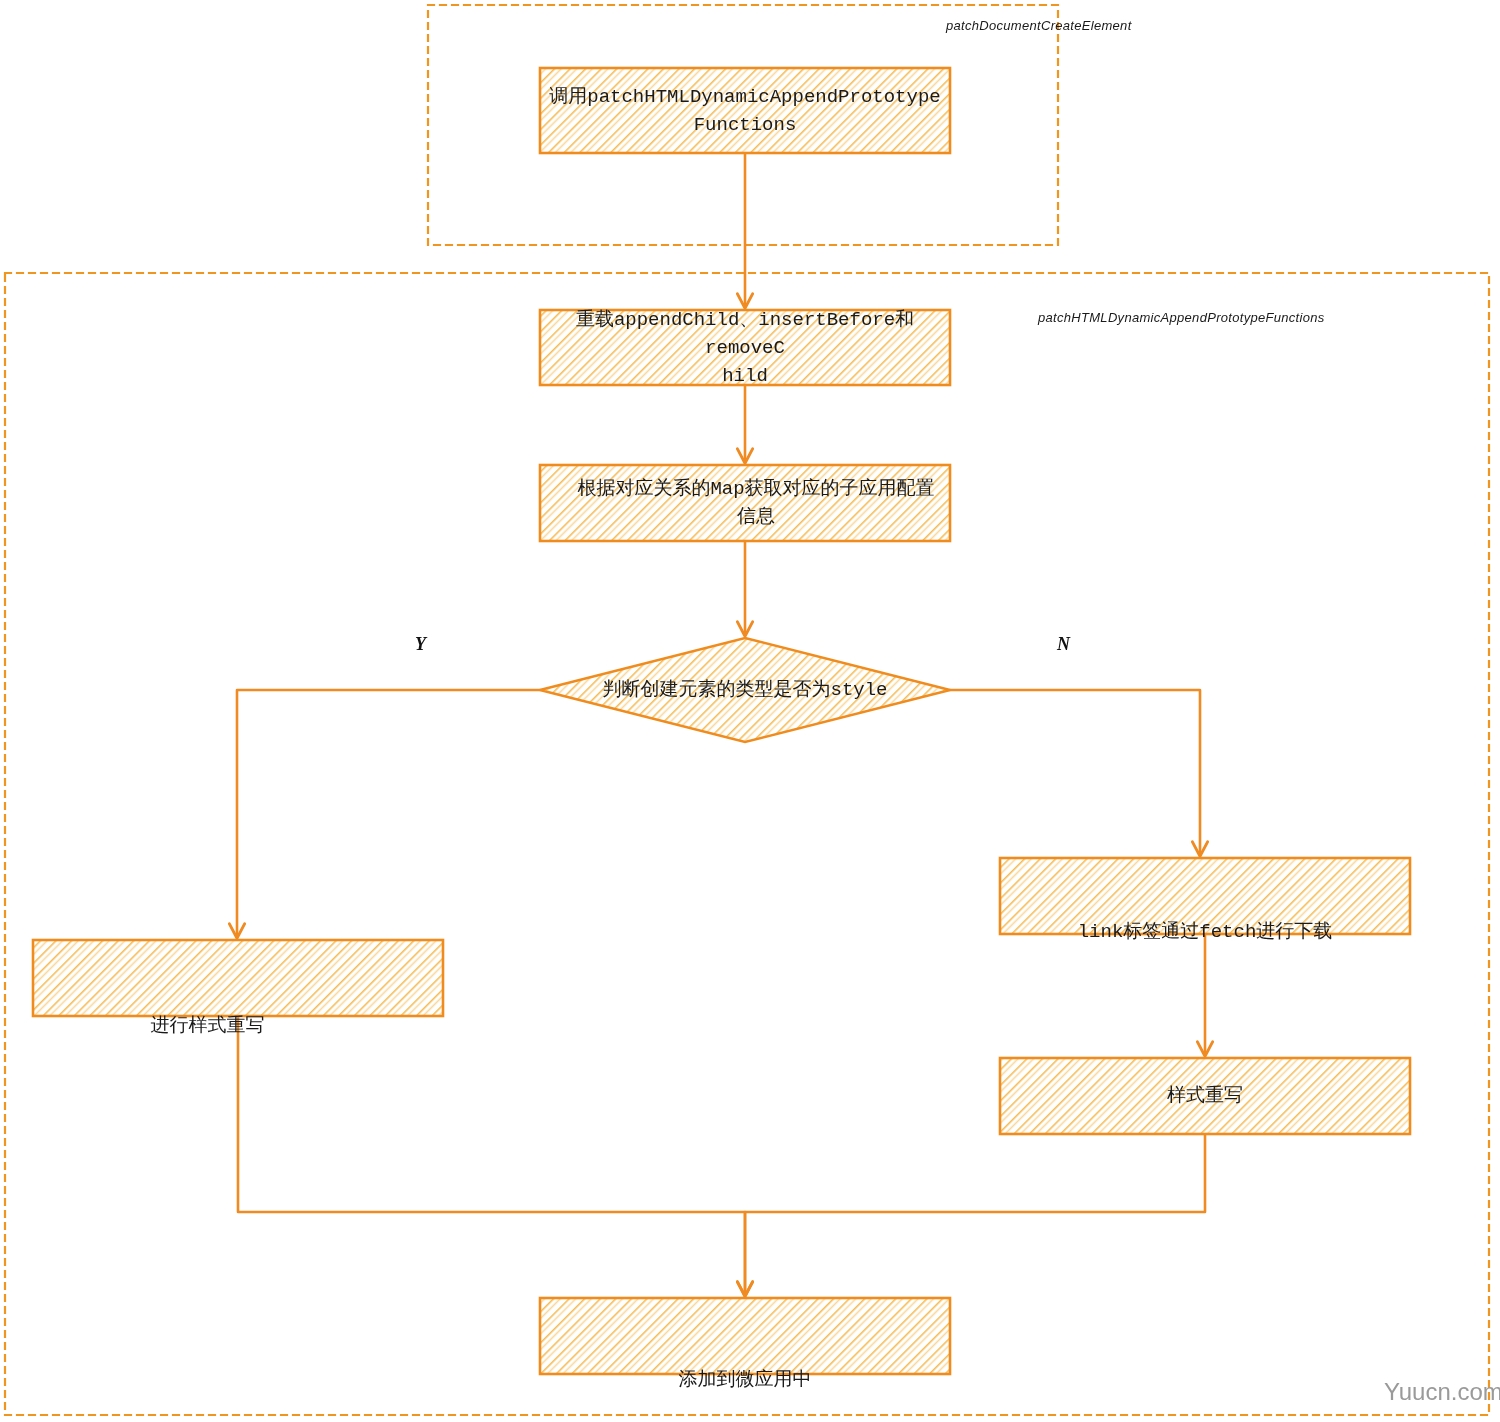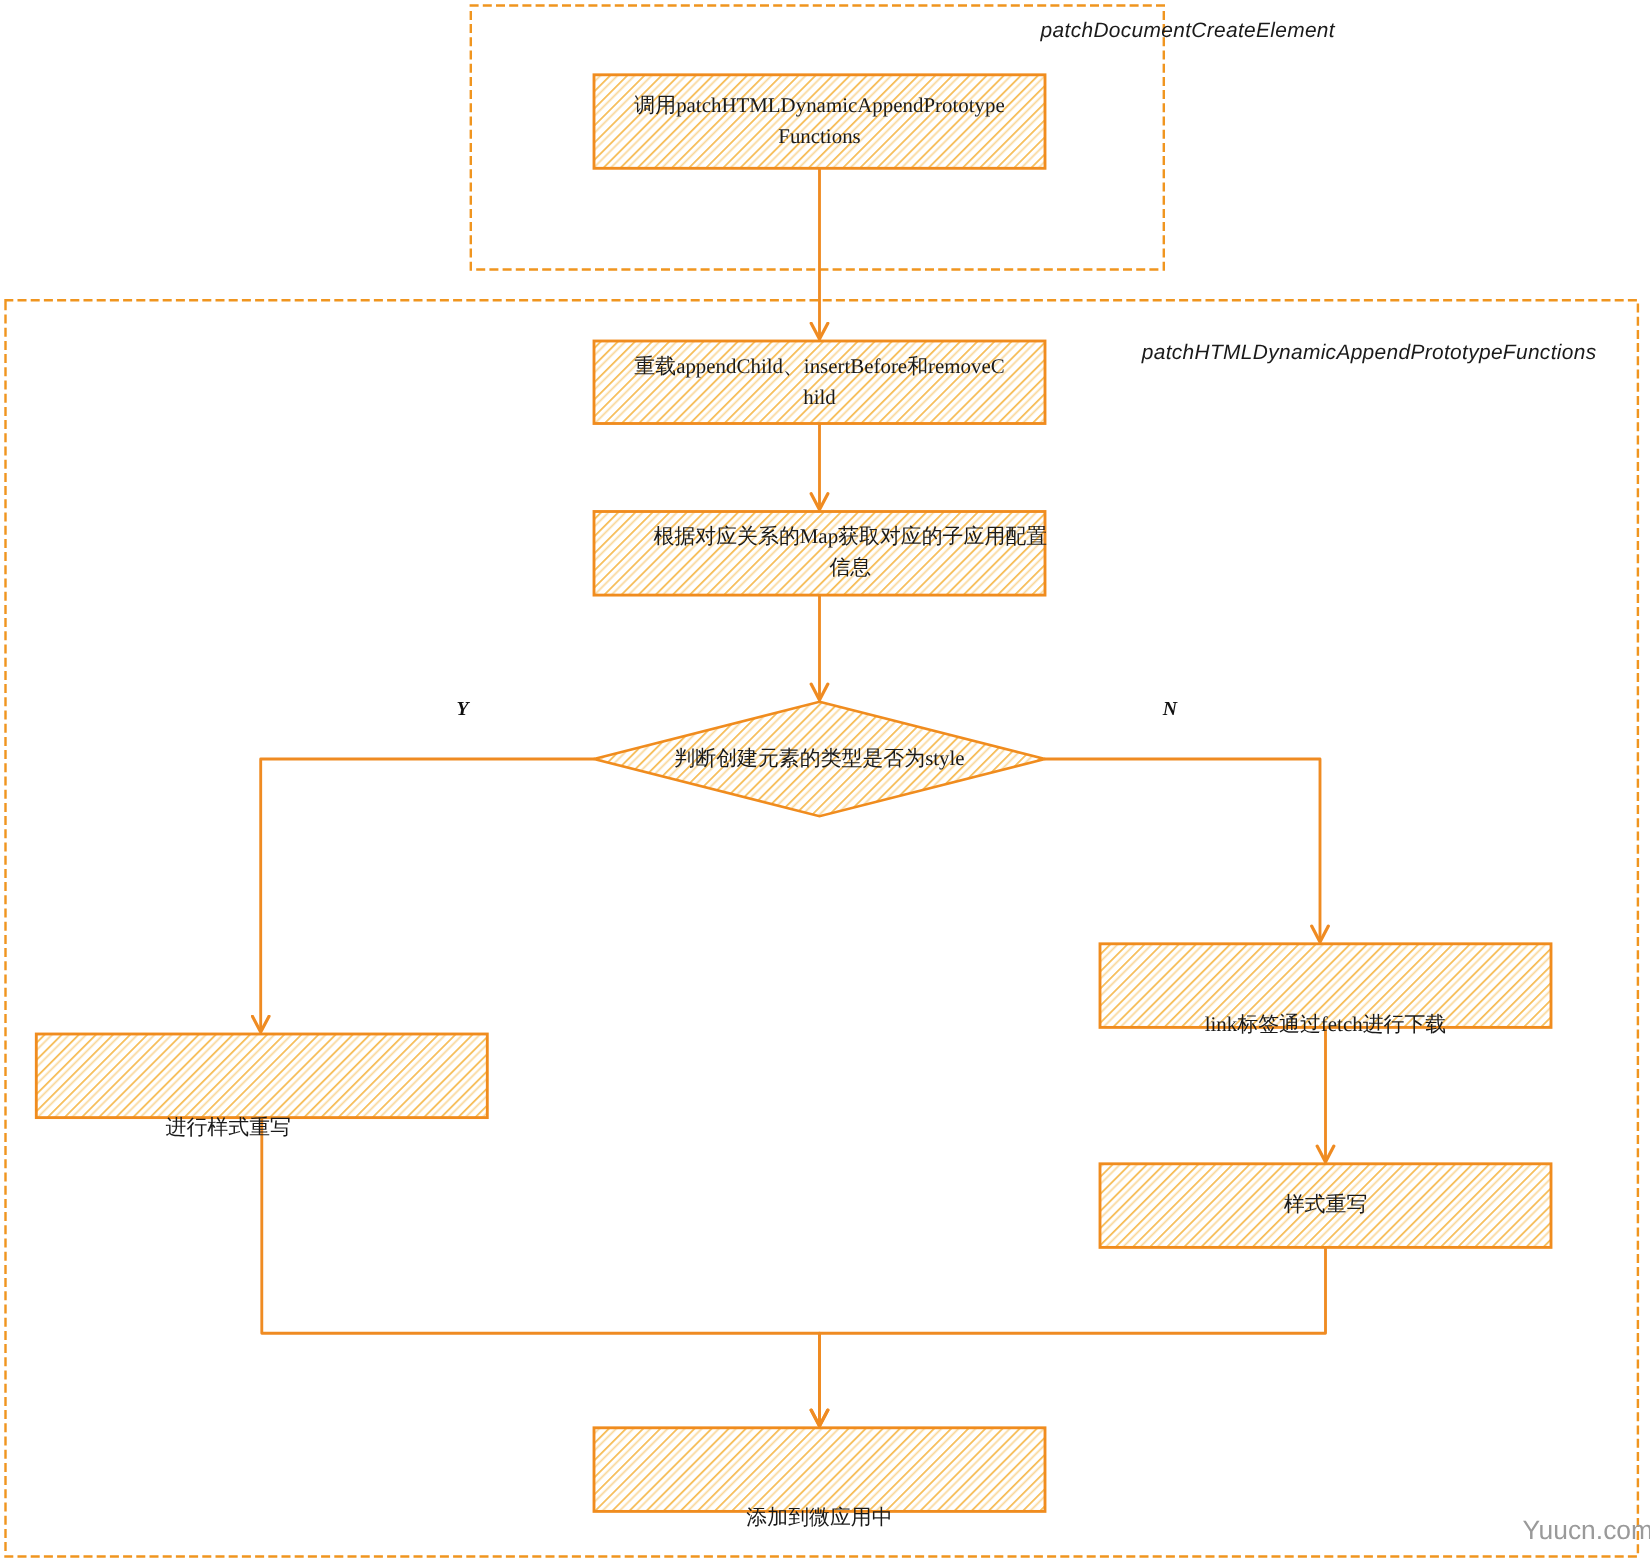--- a/index.html
+++ b/index.html
@@ -41,7 +41,7 @@
     position: absolute;
     color: #1a1a1a;
     font-family: "Liberation Sans", sans-serif;
-    font-size: 19px;
+    font-size: 13px;
     font-style: italic;
     letter-spacing: 0.3px;
     white-space: nowrap;

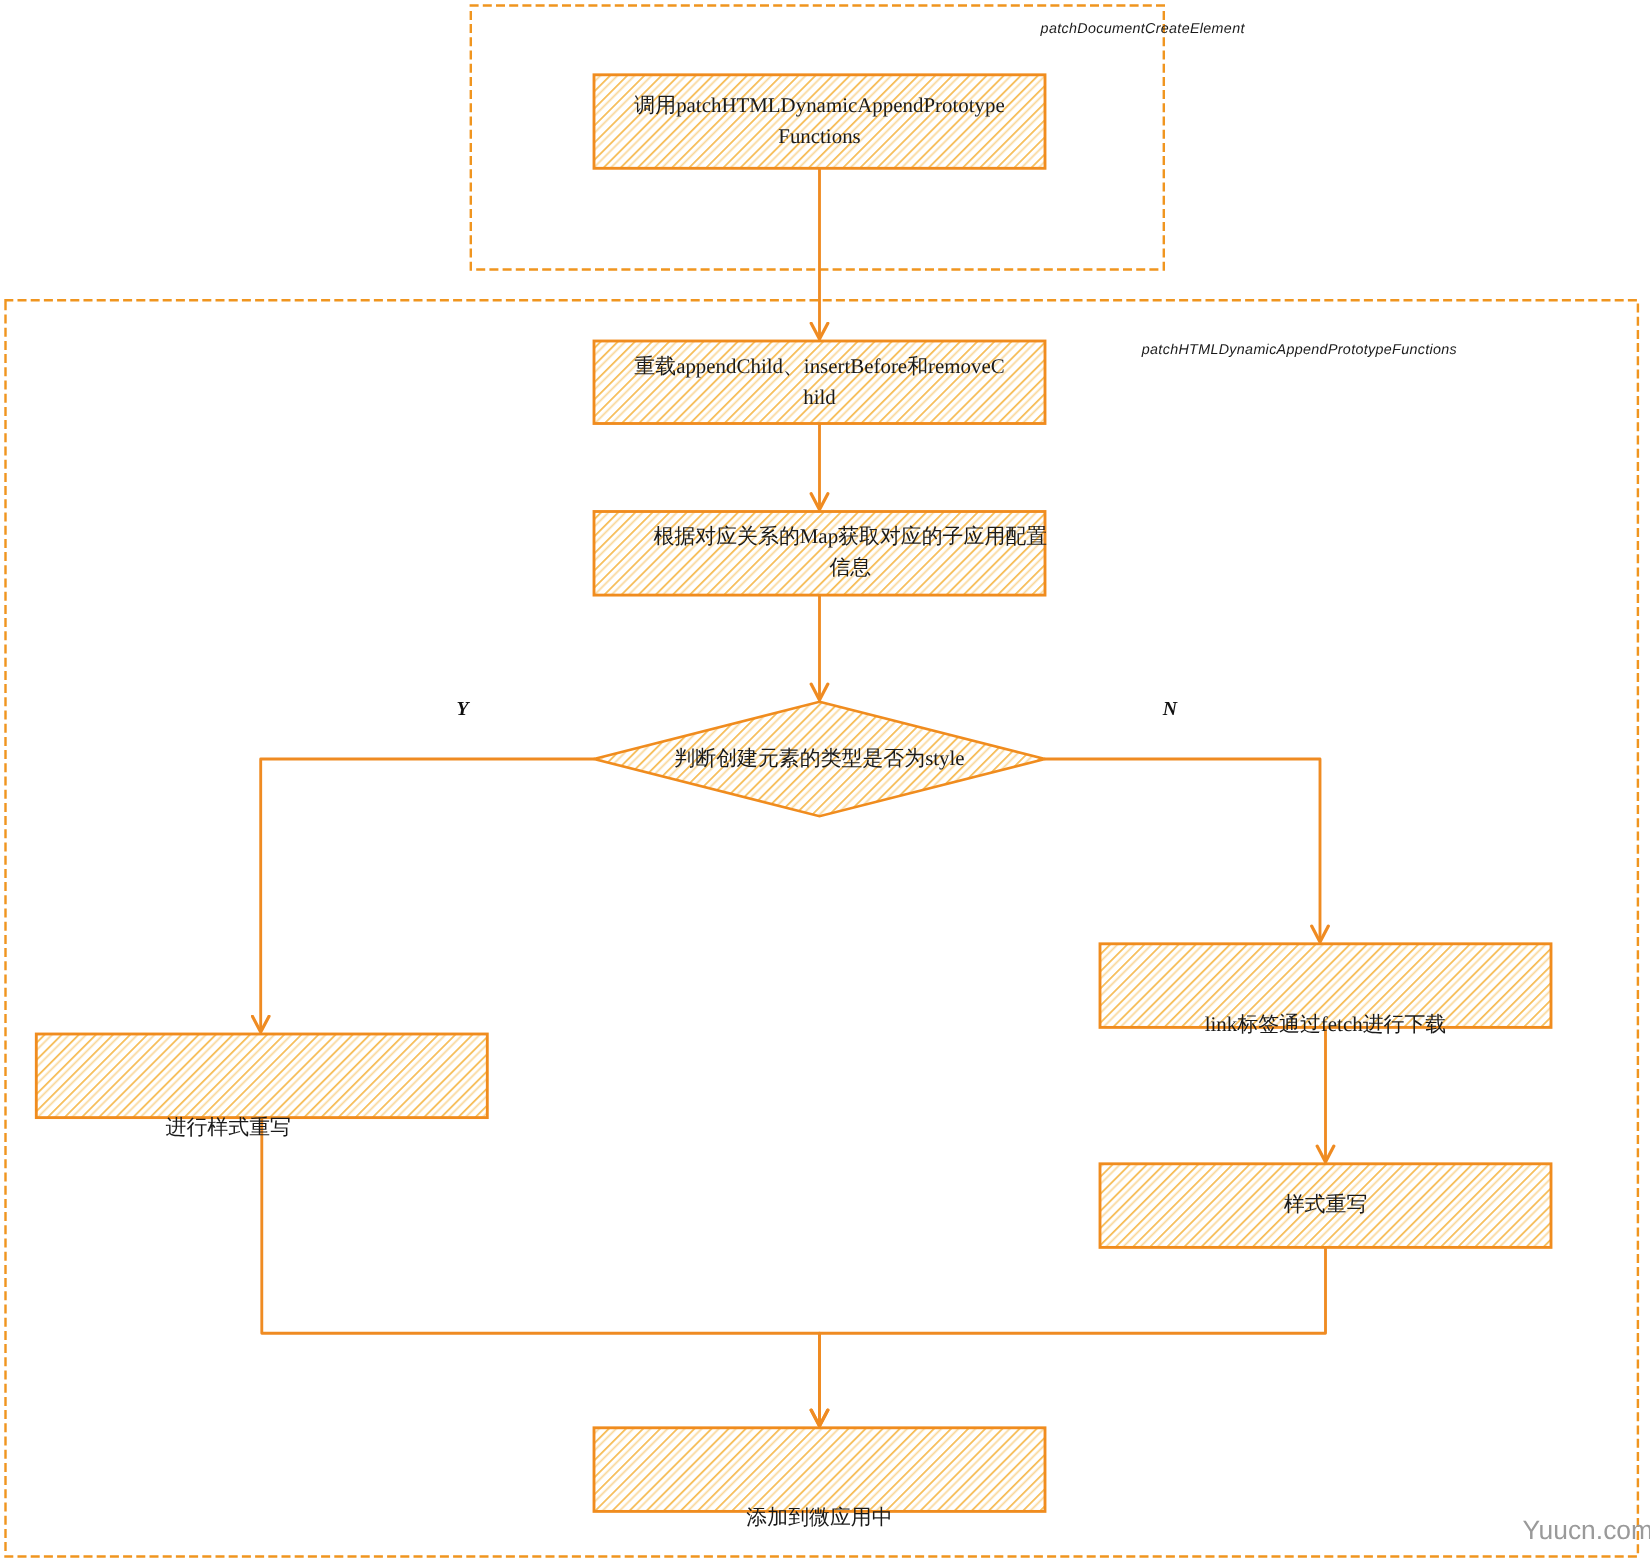--- a/index.html
+++ b/index.html
@@ -31,7 +31,7 @@
     justify-content: center;
     text-align: center;
     color: #1a1a1a;
-    font-family: Liberation Serif, serif;
+    font-family: Liberation Mono, monospace;
     font-size: 19px;
     line-height: 28px;
     pointer-events: none;

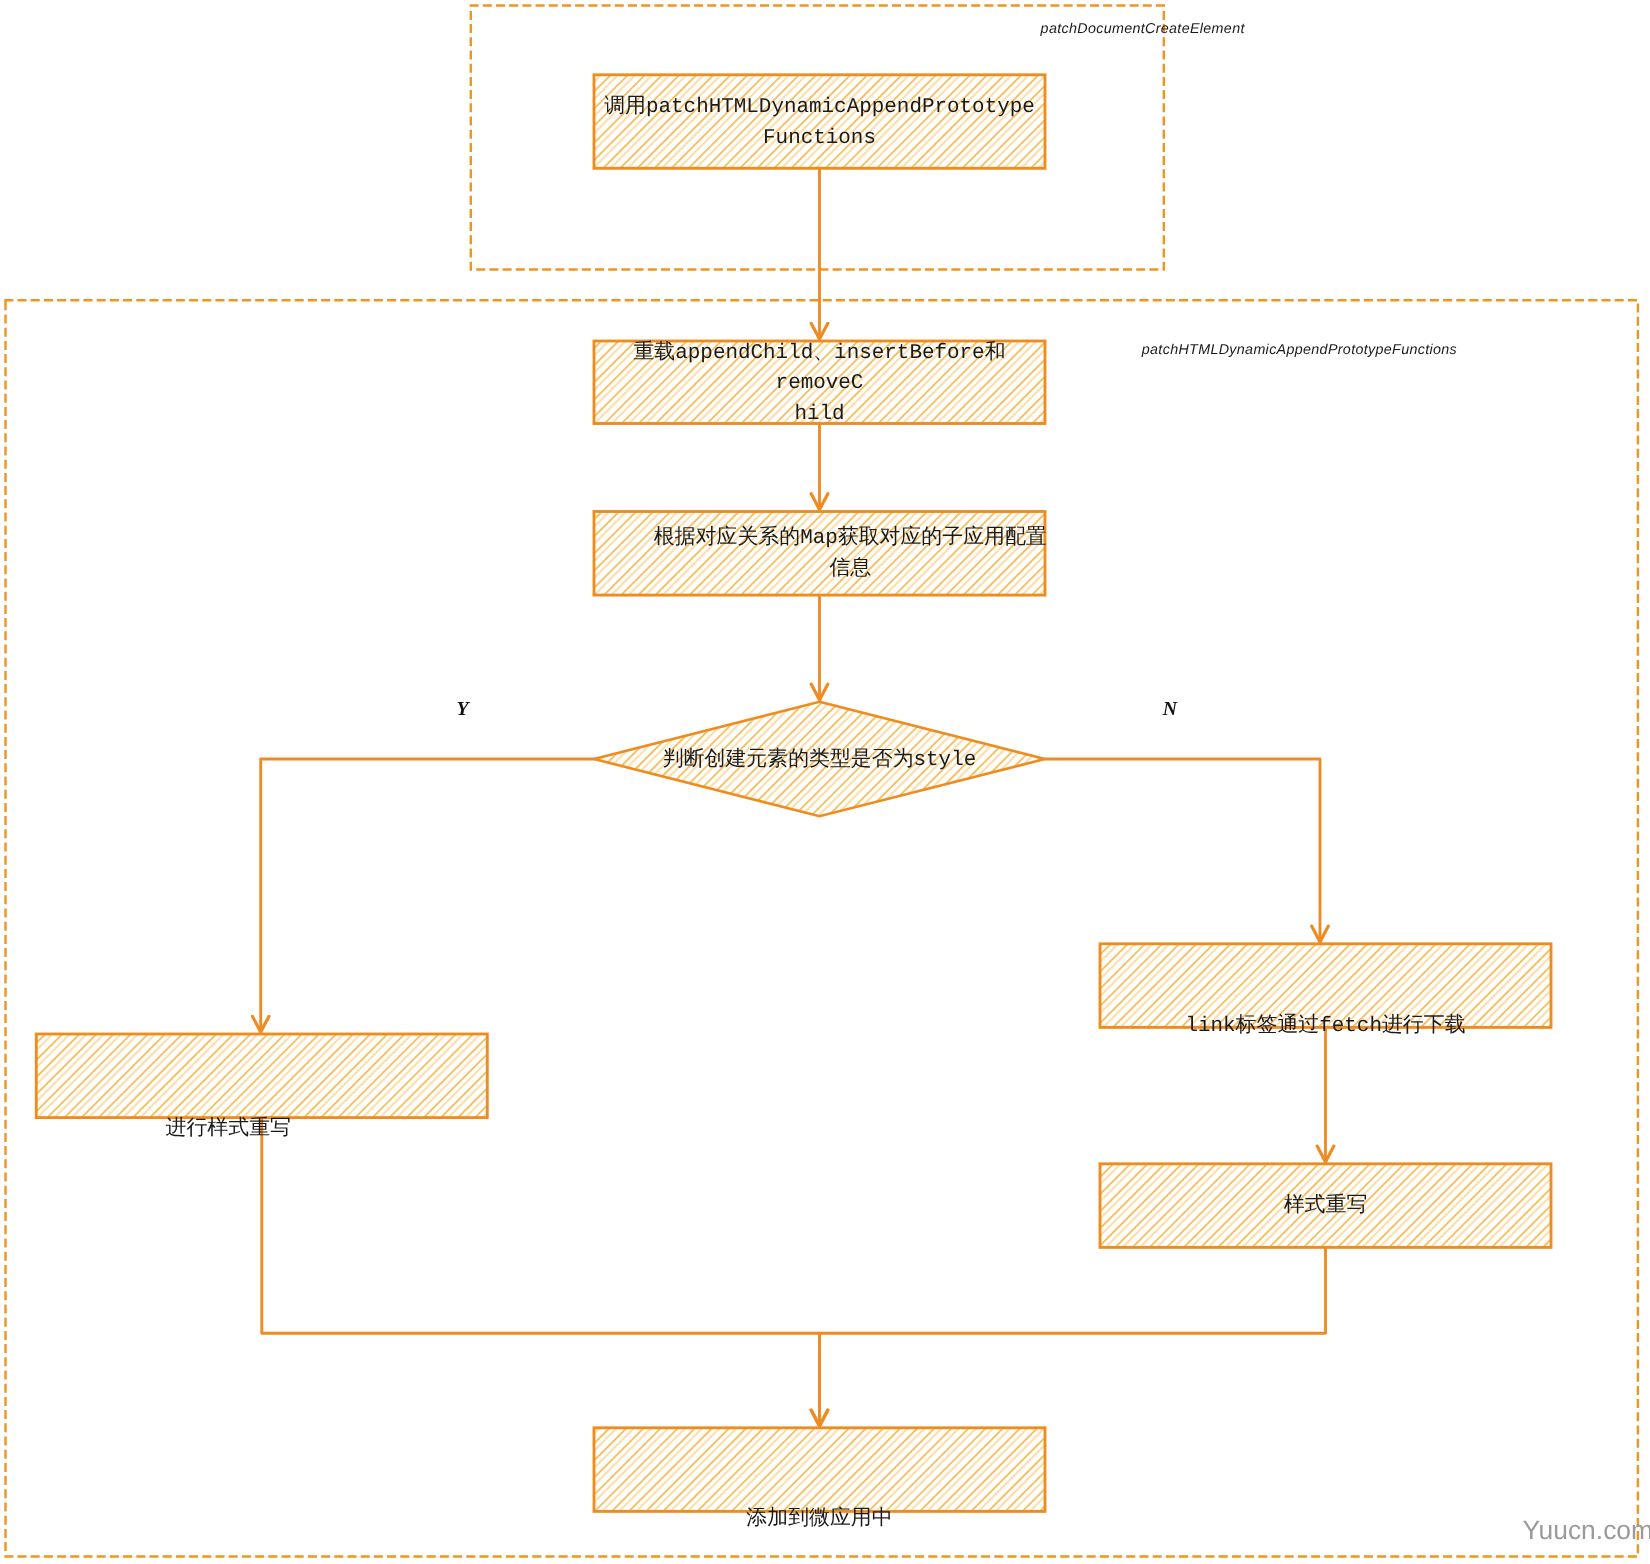--- a/index.html
+++ b/index.html
@@ -119,7 +119,7 @@
 Functions</div>
   <div class="node-label" style="left:540px; top:310px; width:410px; height:75px;">重载appendChild、insertBefore和removeC
 hild</div>
-  <div class="node-label" style="left:549px; top:465px; width:448px; height:76px;">根据对应关系的Map获取对应的子应用配置
+  <div class="node-label" style="left:532px; top:465px; width:448px; height:76px;">根据对应关系的Map获取对应的子应用配置
 信息</div>
   <div class="node-label" style="left:540px; top:638px; width:410px; height:104px;">判断创建元素的类型是否为style</div>
   <div class="node-label" style="left:33px; top:940px; width:349px; height:76px;margin-top:48px;">进行样式重写</div>

